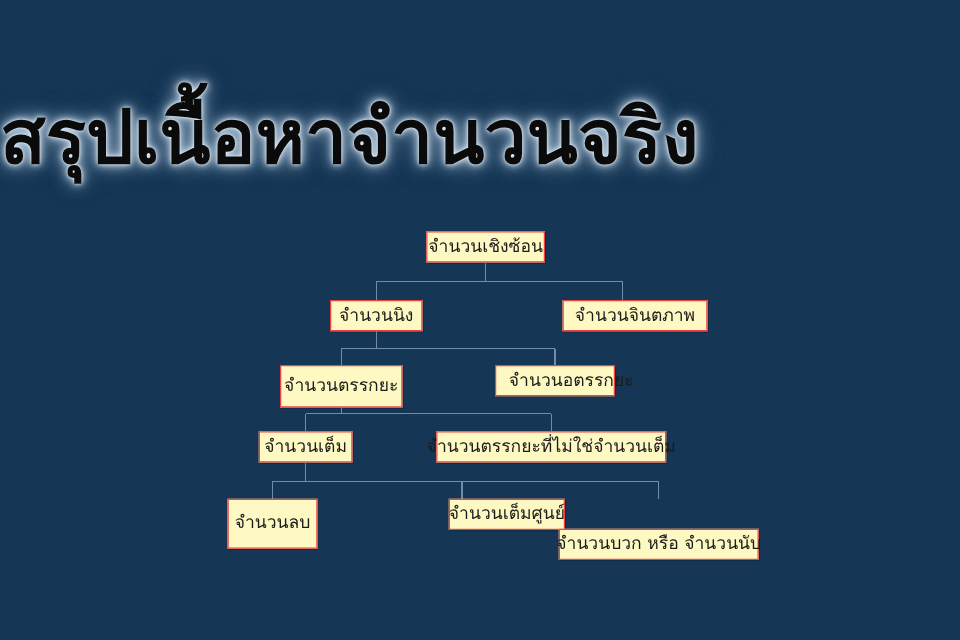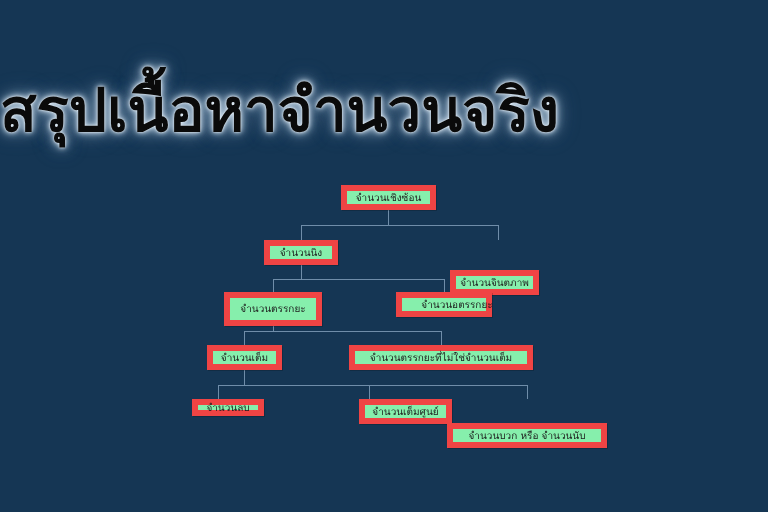--- a/index.html
+++ b/index.html
@@ -60,10 +60,10 @@
   .node {
     position: absolute;
     box-sizing: border-box;
-    background: #86efac;
-    border: 6px solid #ef4444;
+    background: #fef9c3;
+    border: 1px solid #ef4444;
     color: #1c1c1c;
-    font-size: 10px;
+    font-size: 14px;
     line-height: 1;
     display: flex;
     align-items: center;

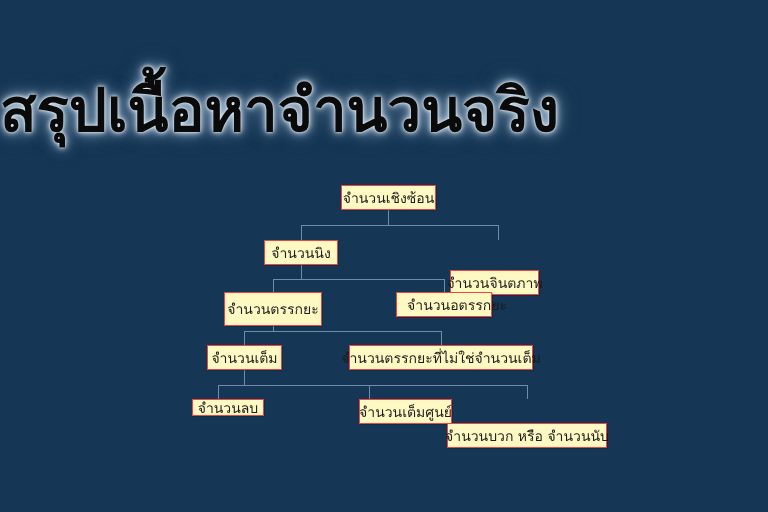--- a/index.html
+++ b/index.html
@@ -112,7 +112,7 @@
       <div class="node" style="left: 264px; top: 240px; width: 74px; height: 25px;">
         <span class="node-label">จำนวนนิง</span>
       </div>
-      <div class="node" style="left: 450px; top: 240px; width: 89px; height: 25px; margin-top: 30px;">
+      <div class="node" style="left: 450px; top: 240px; width: 116px; height: 25px;">
         <span class="node-label">จำนวนจินตภาพ</span>
       </div>
       <div class="node" style="left: 224px; top: 292px; width: 98px; height: 34px;">

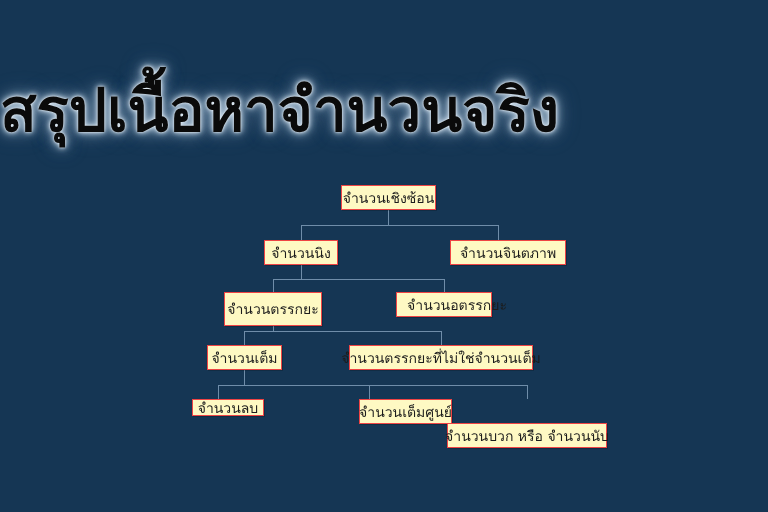--- a/index.html
+++ b/index.html
@@ -127,7 +127,7 @@
       <div class="node" style="left: 349px; top: 345px; width: 184px; height: 25px;">
         <span class="node-label">จำนวนตรรกยะที่ไม่ใช่จำนวนเต็ม</span>
       </div>
-      <div class="node" style="left: 192px; top: 399px; width: 72px; height: 17px;">
+      <div class="node" style="left: 182px; top: 399px; width: 72px; height: 40px;">
         <span class="node-label">จำนวนลบ</span>
       </div>
       <div class="node" style="left: 323px; top: 399px; width: 93px; height: 25px; margin-left: 36px;">

